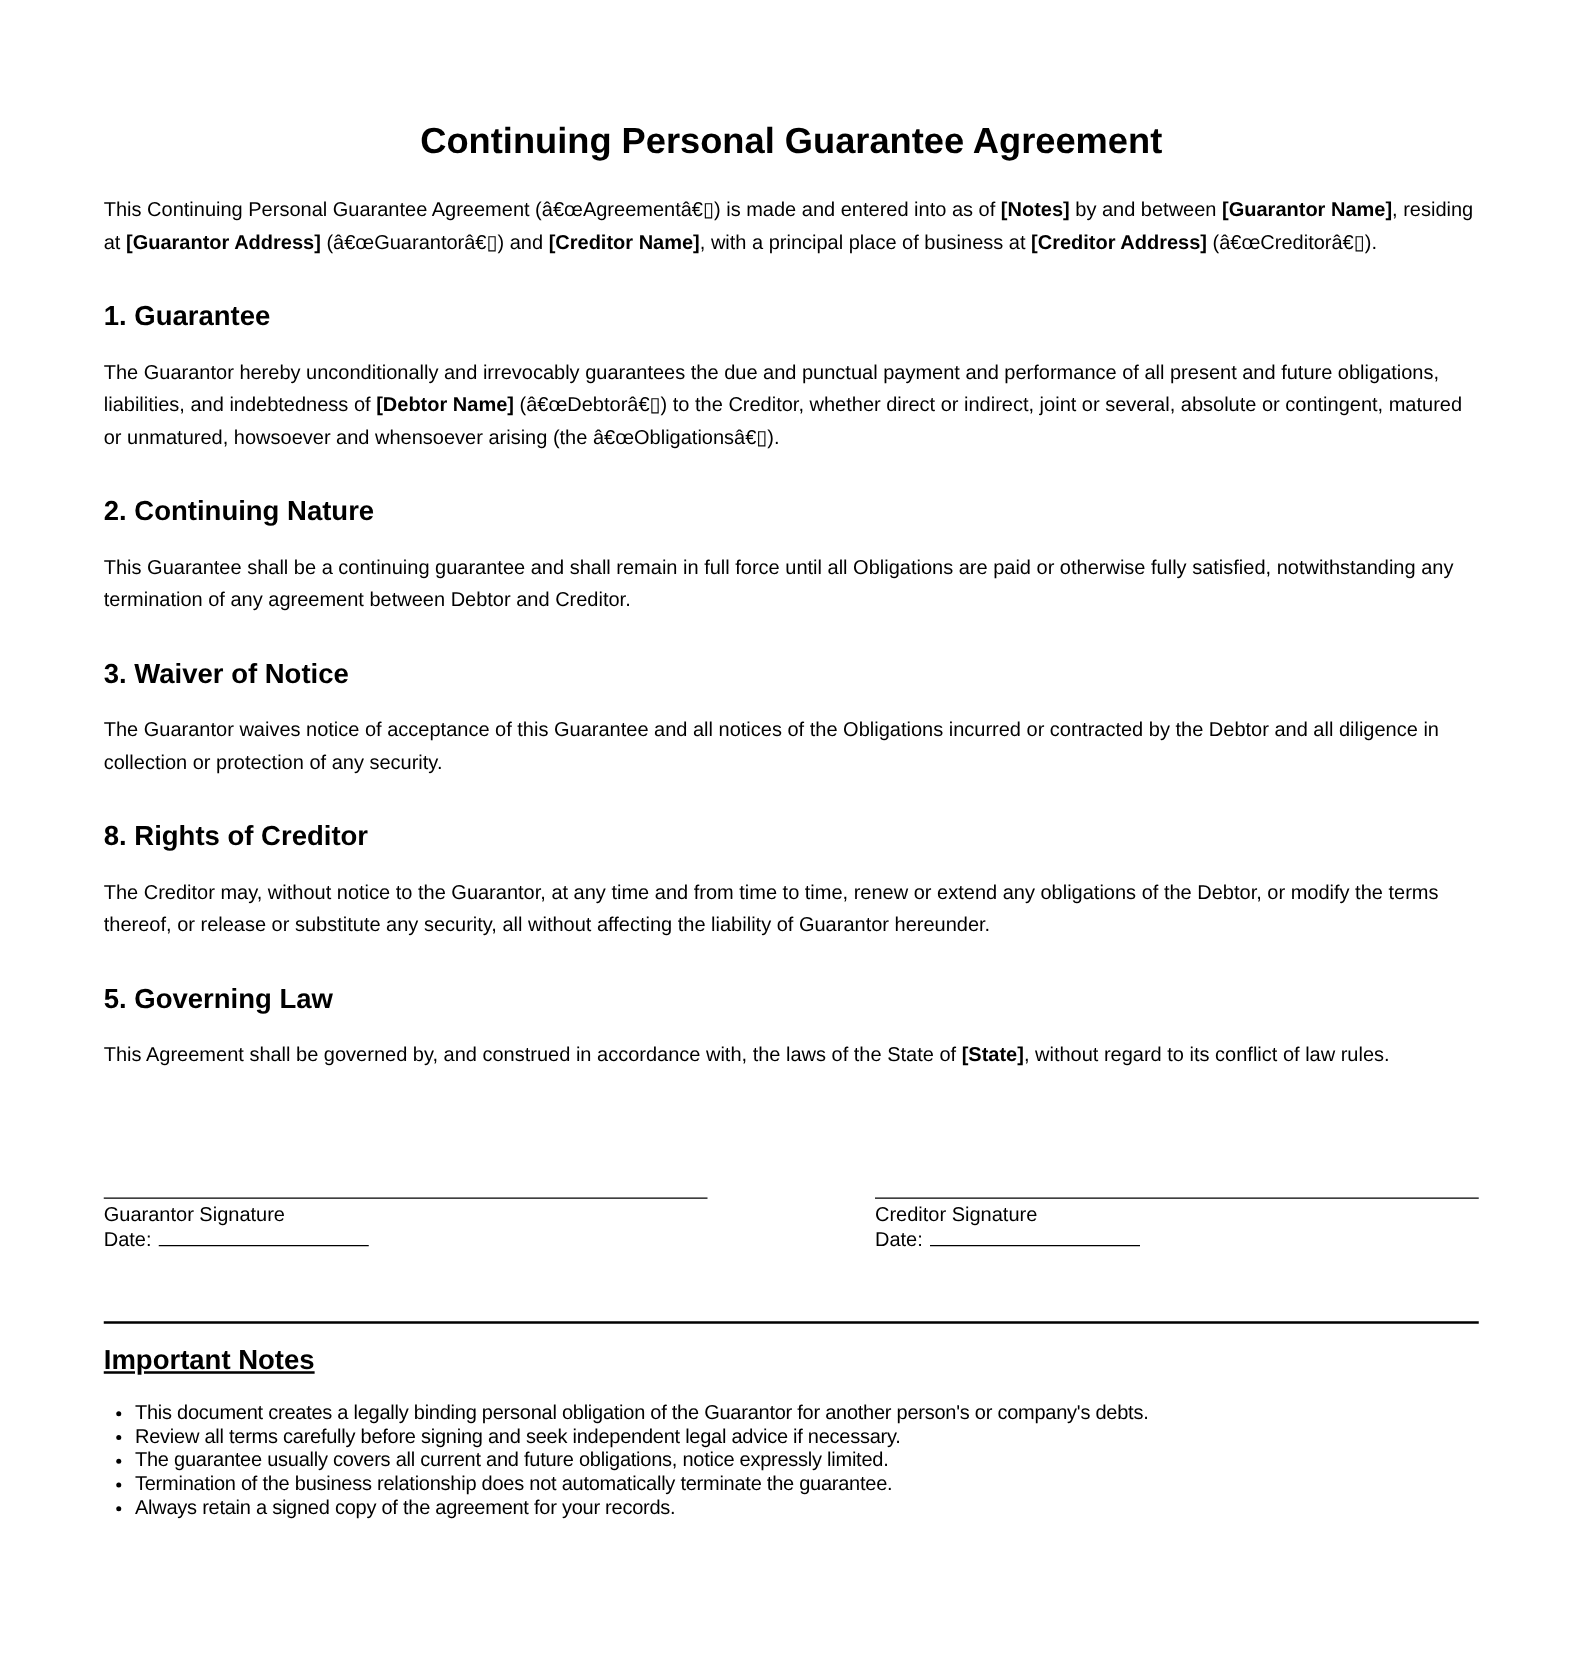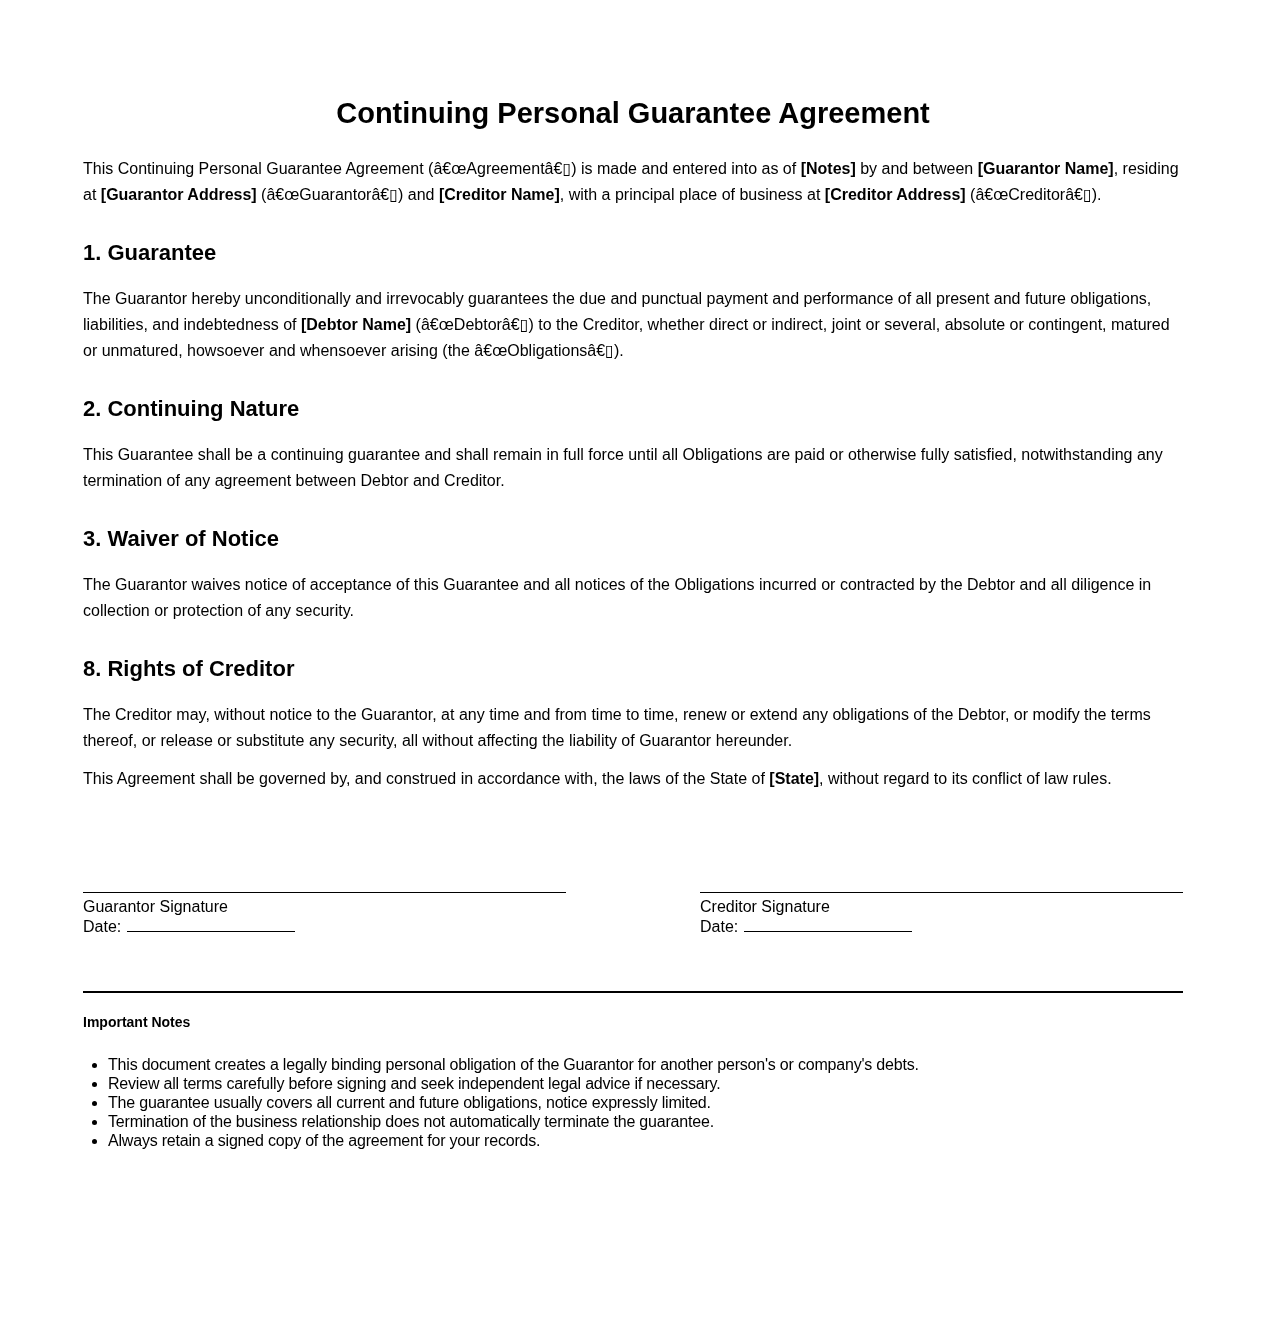--- a/index.html
+++ b/index.html
@@ -96,6 +96,7 @@
   <h2 class="section-heading">8. Rights of Creditor</h2>
   <p class="body-text">The Creditor may, without notice to the Guarantor, at any time and from time to time, renew or extend any obligations of the Debtor, or modify the terms thereof, or release or substitute any security, all without affecting the liability of Guarantor hereunder.</p>
 
+  <h2 class="section-heading">5. Governing Law</h2>
   <p class="body-text">This Agreement shall be governed by, and construed in accordance with, the laws of the State of <b>[State]</b>, without regard to its conflict of law rules.</p>
 
   <div class="signatures">

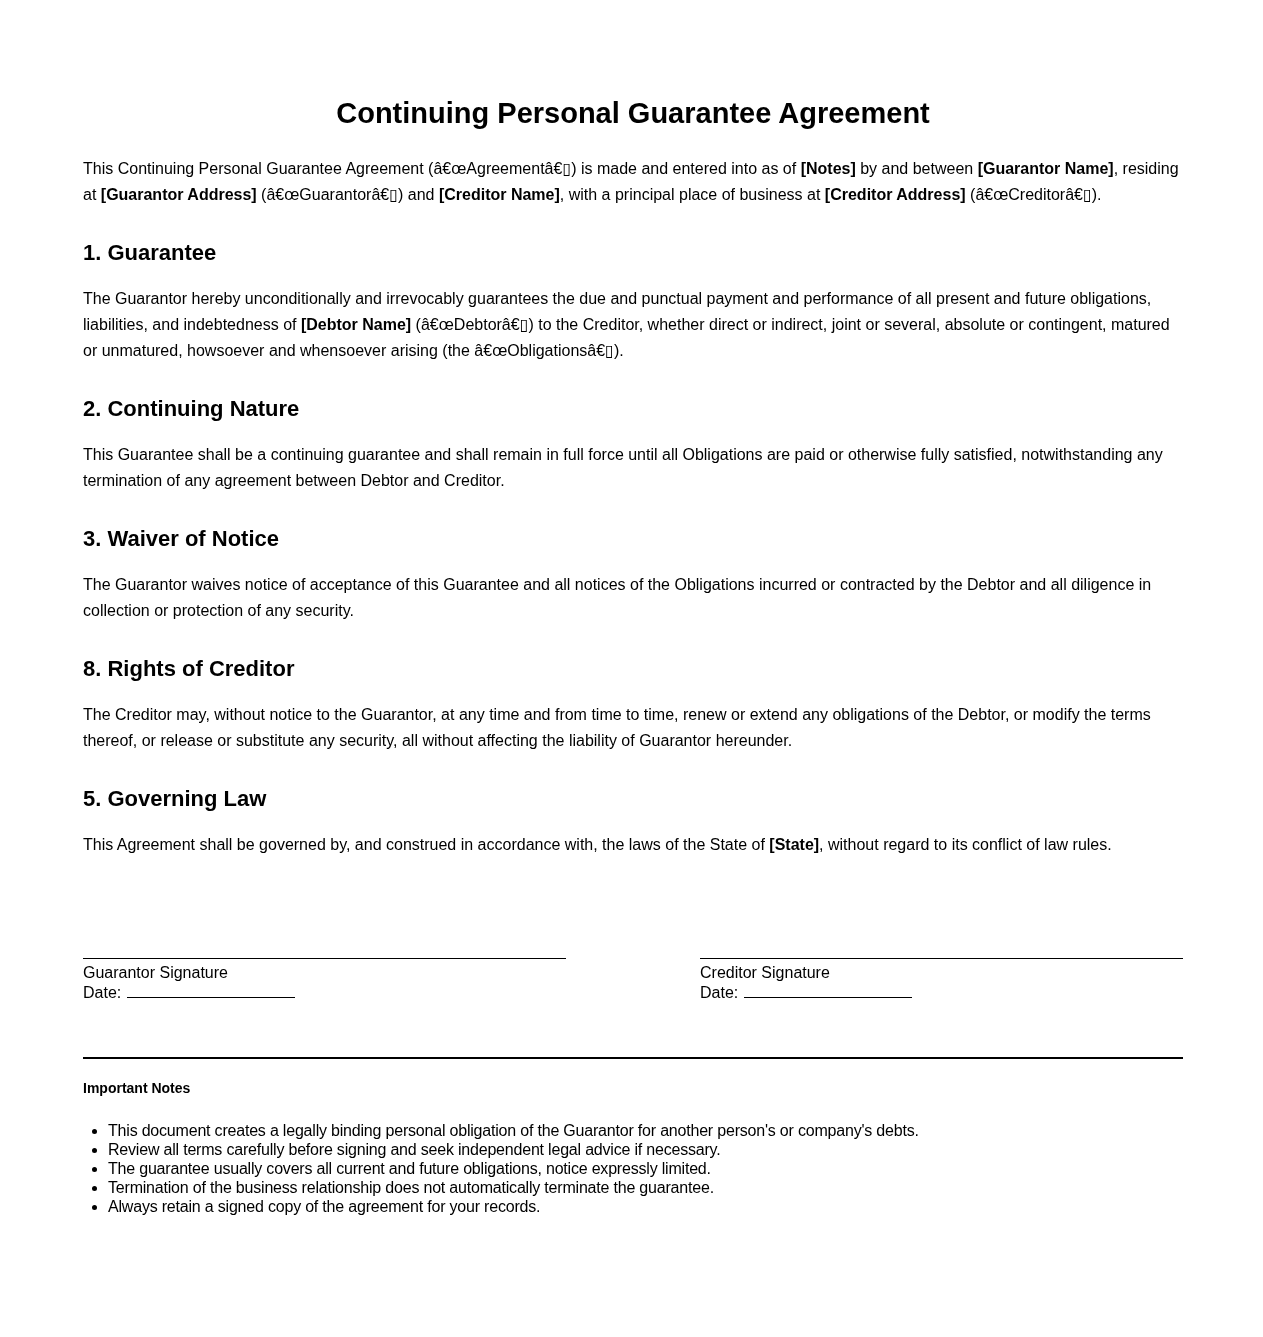--- a/index.html
+++ b/index.html
@@ -61,10 +61,11 @@
     margin: 54px 0 0 0;
   }
   h2.notes-heading {
-    font-size: 14px;
+    font-size: 22px;
     font-weight: bold;
     line-height: 26px;
     margin: 16px 0 20px 0;
+    text-decoration: underline;
   }
   ul.notes-list {
     margin: 0;

